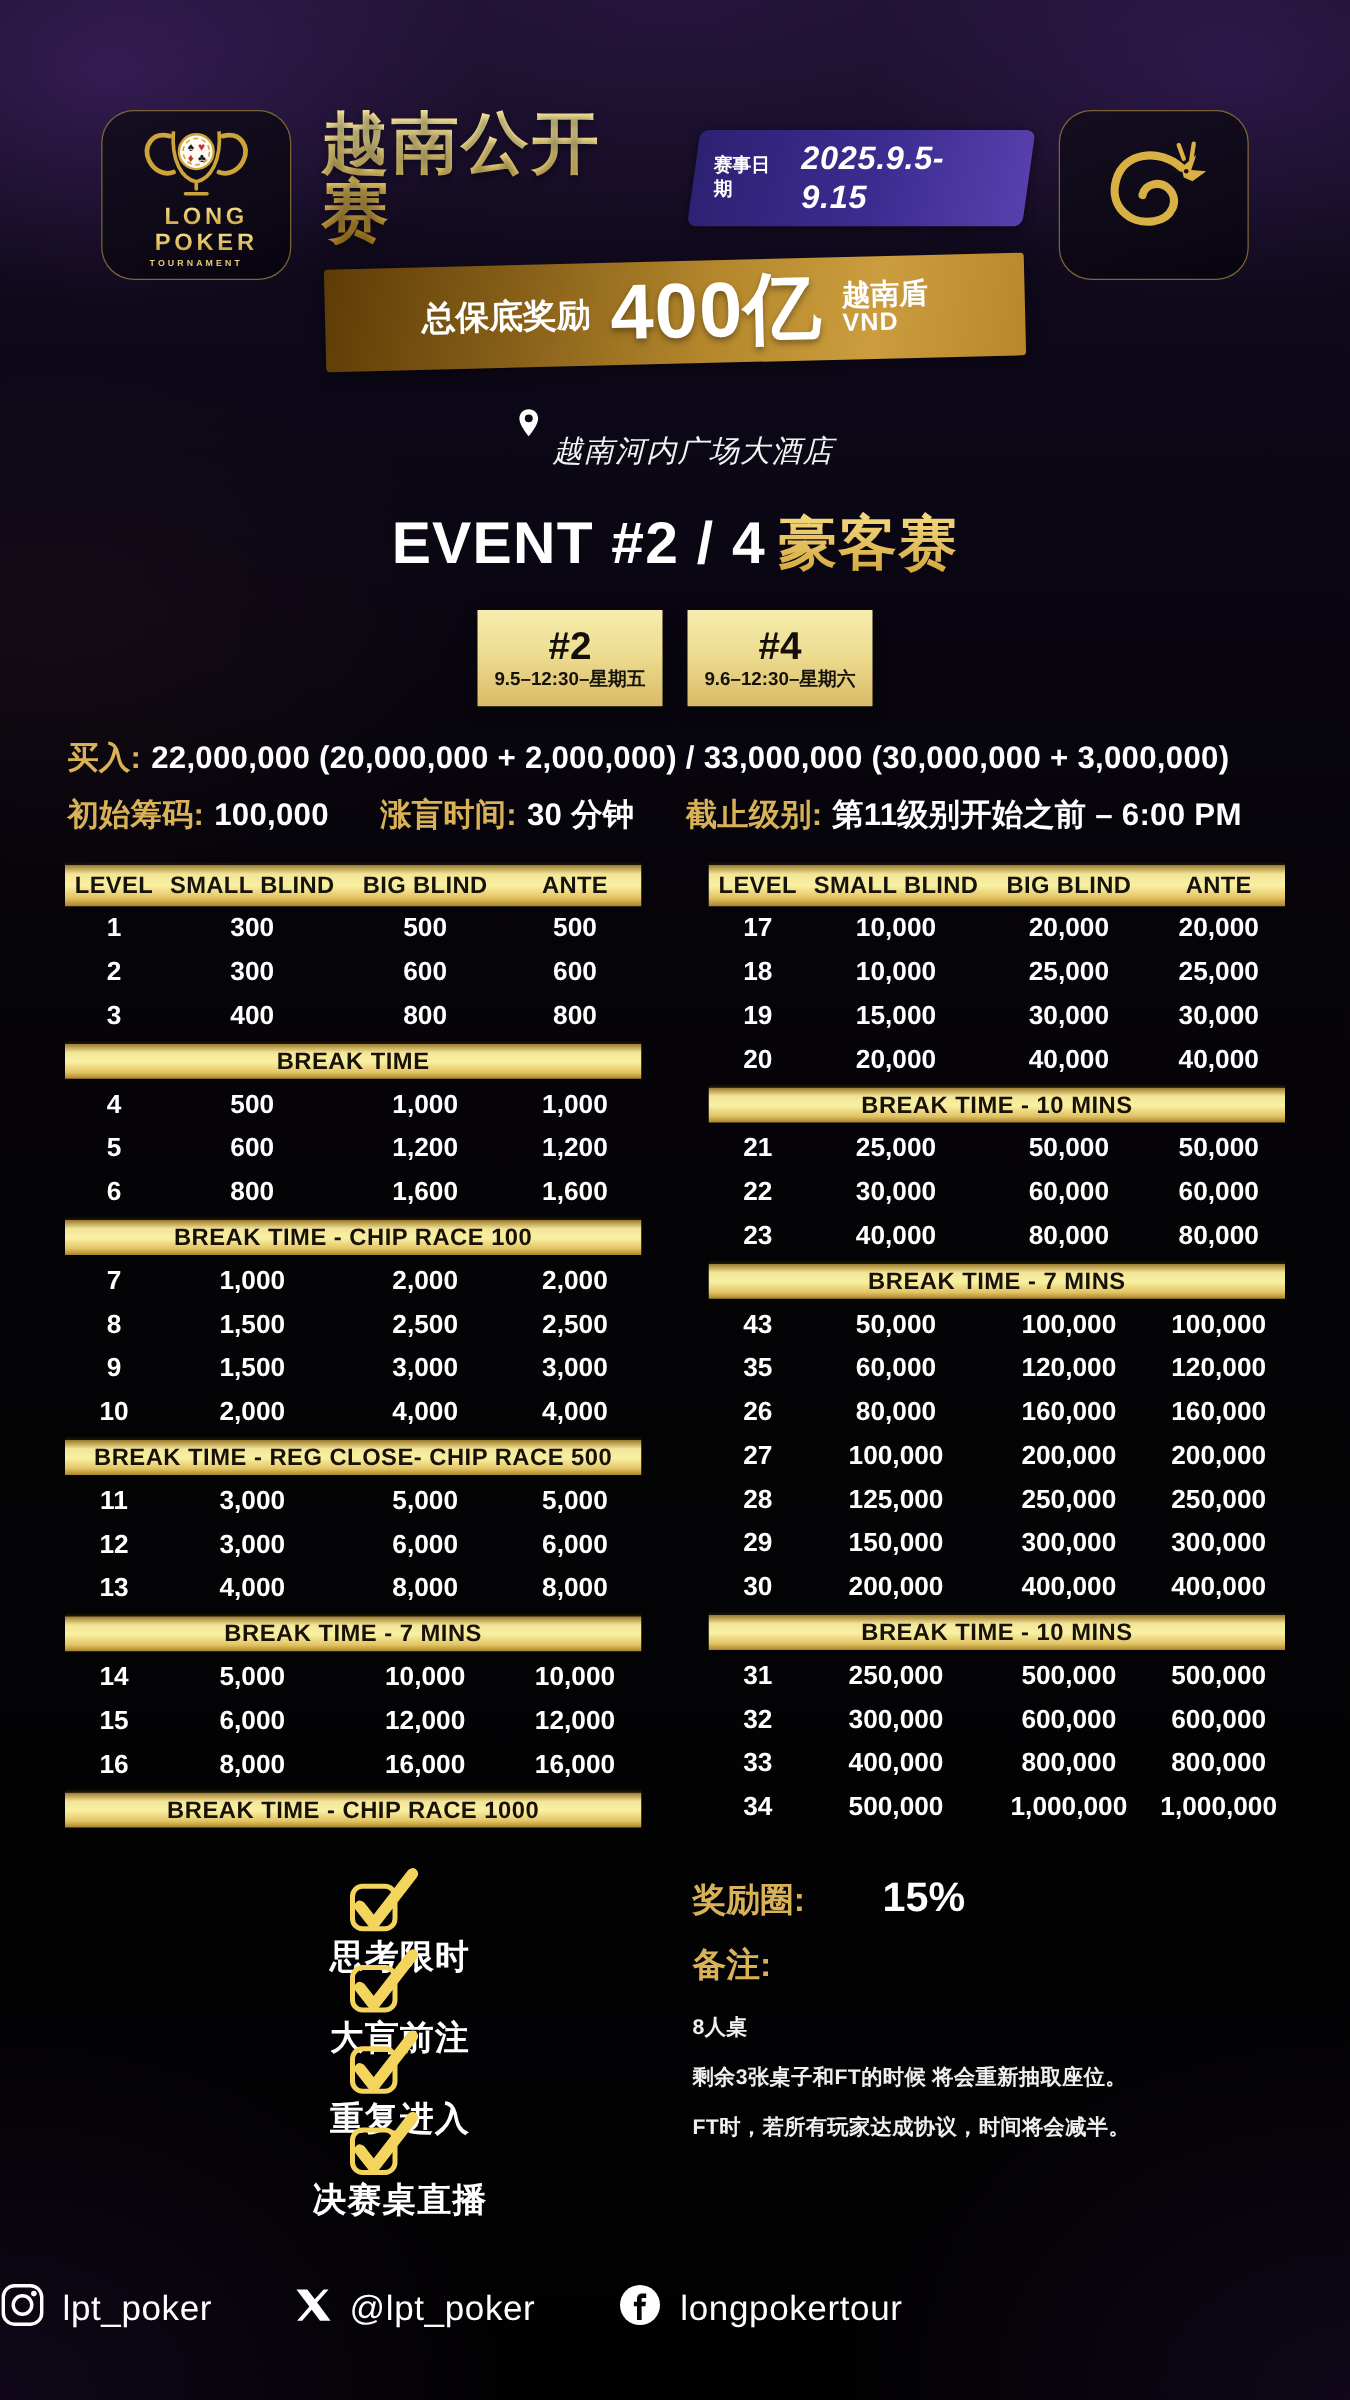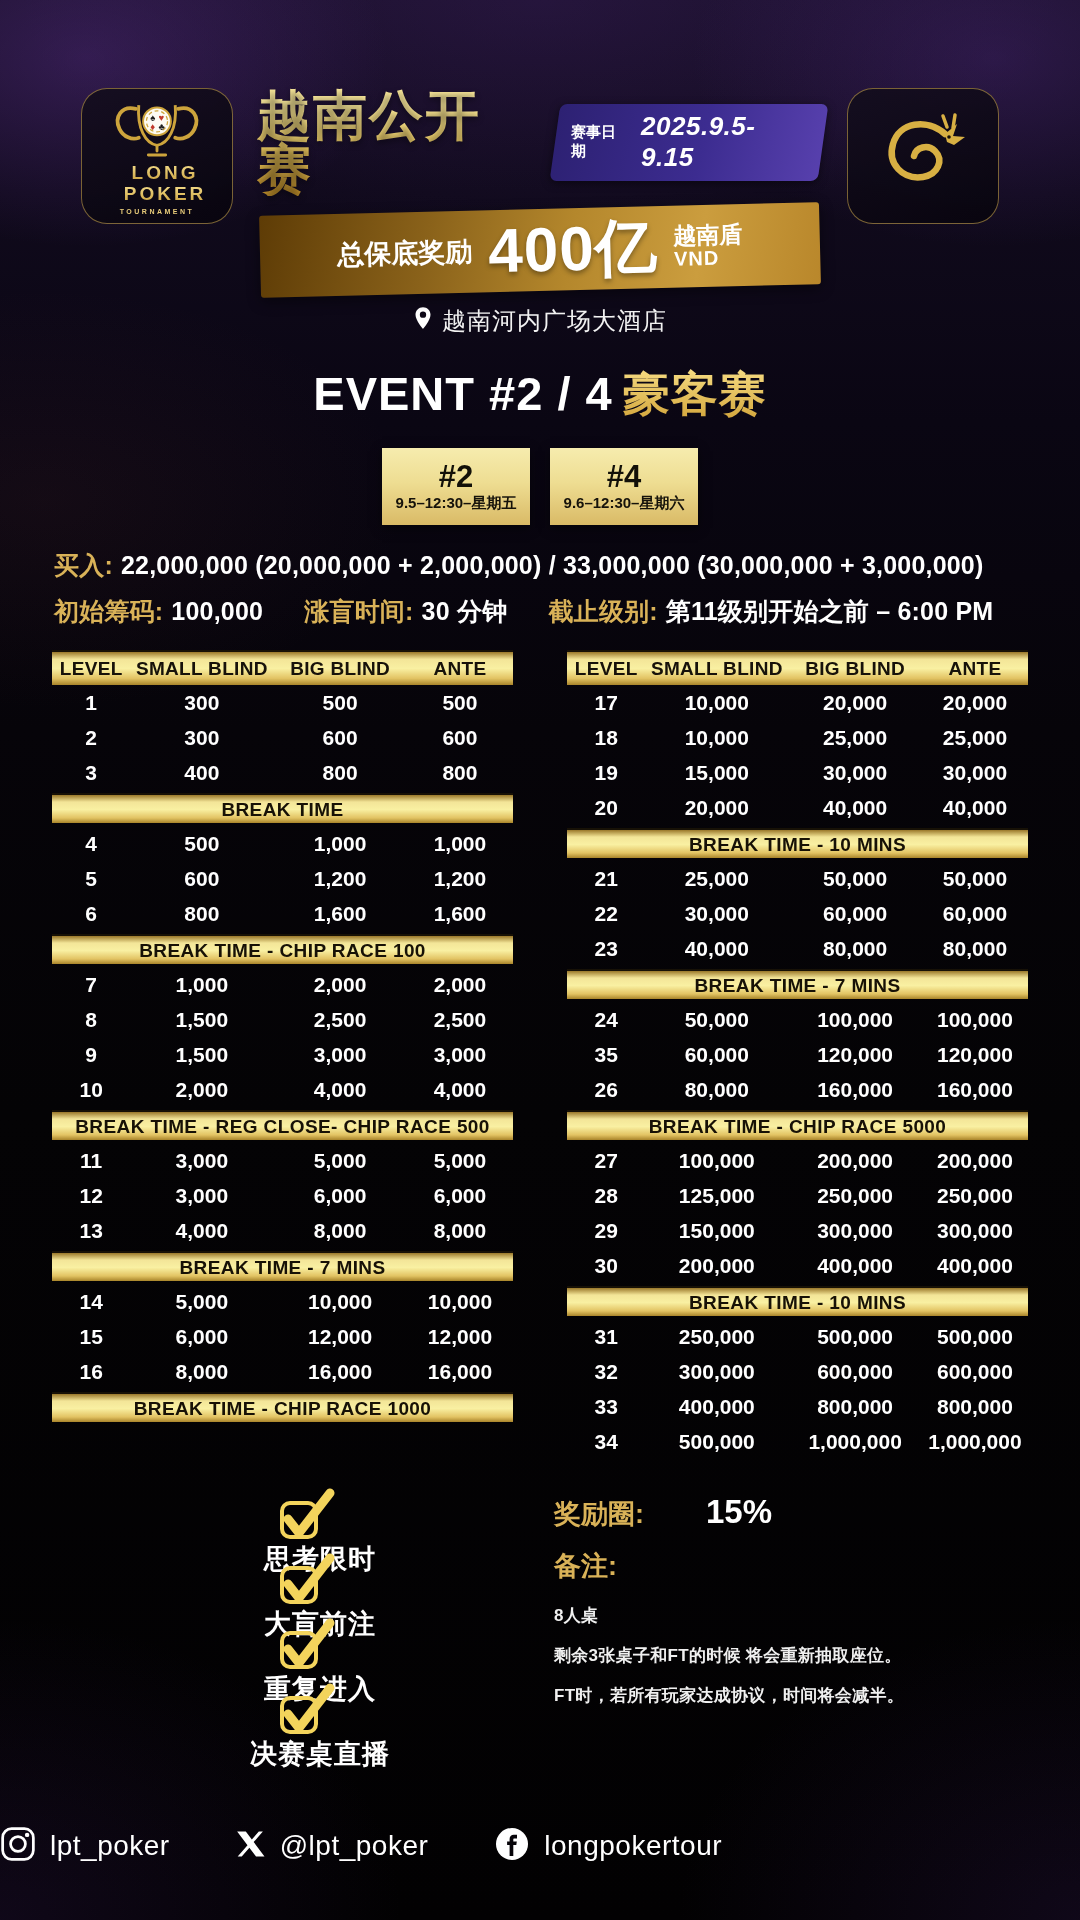--- a/index.html
+++ b/index.html
@@ -57,7 +57,7 @@
   .banner-currency b{ font-size:23px; font-weight:800; color:#fff;}
   .banner-currency i{ font-size:20px; font-weight:800; color:#fff; font-style:normal; letter-spacing:1px;}
   .venue{ margin-top:14px; display:flex; align-items:center; gap:9px; }
-  .venue-text{ font-size:24px; color:#f2f2f2; letter-spacing:1px;}
+  .venue-text{ font-size:24px; font-style:italic; color:#f2f2f2; letter-spacing:1px;margin-top:40px;}
   
   .event-title{ margin-top:26px; text-align:center; font-size:47px; font-weight:900; letter-spacing:1px;}
   .event-title .gold{ background:linear-gradient(180deg,#f7dd84,#d3a63c); -webkit-background-clip:text; background-clip:text; color:transparent; margin-left:10px;}

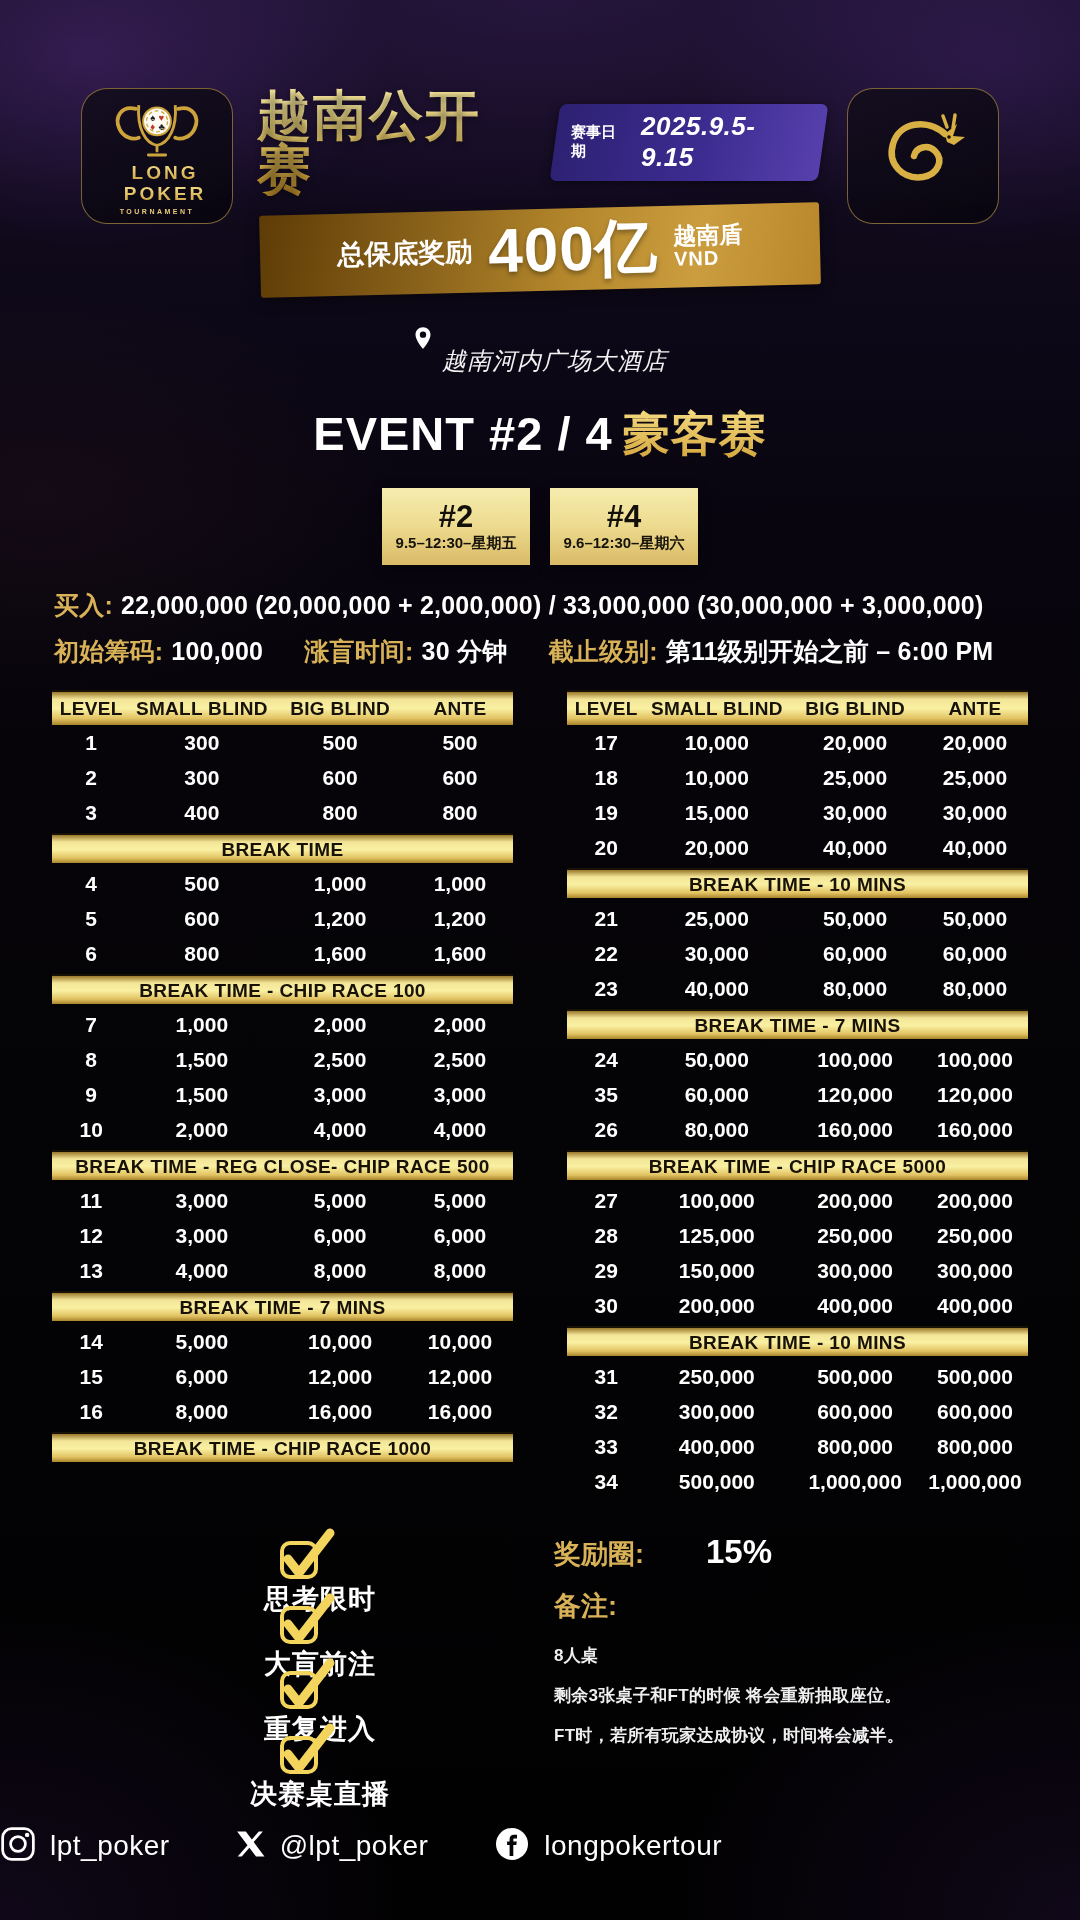--- a/index.html
+++ b/index.html
@@ -367,7 +367,7 @@
           </div>
           <div class="break-bar">BREAK TIME - 7 MINS</div>
           <div class="t-row">
-            <span>24</span>
+            <span>43</span>
             <span>50,000</span>
             <span>100,000</span>
             <span>100,000</span>

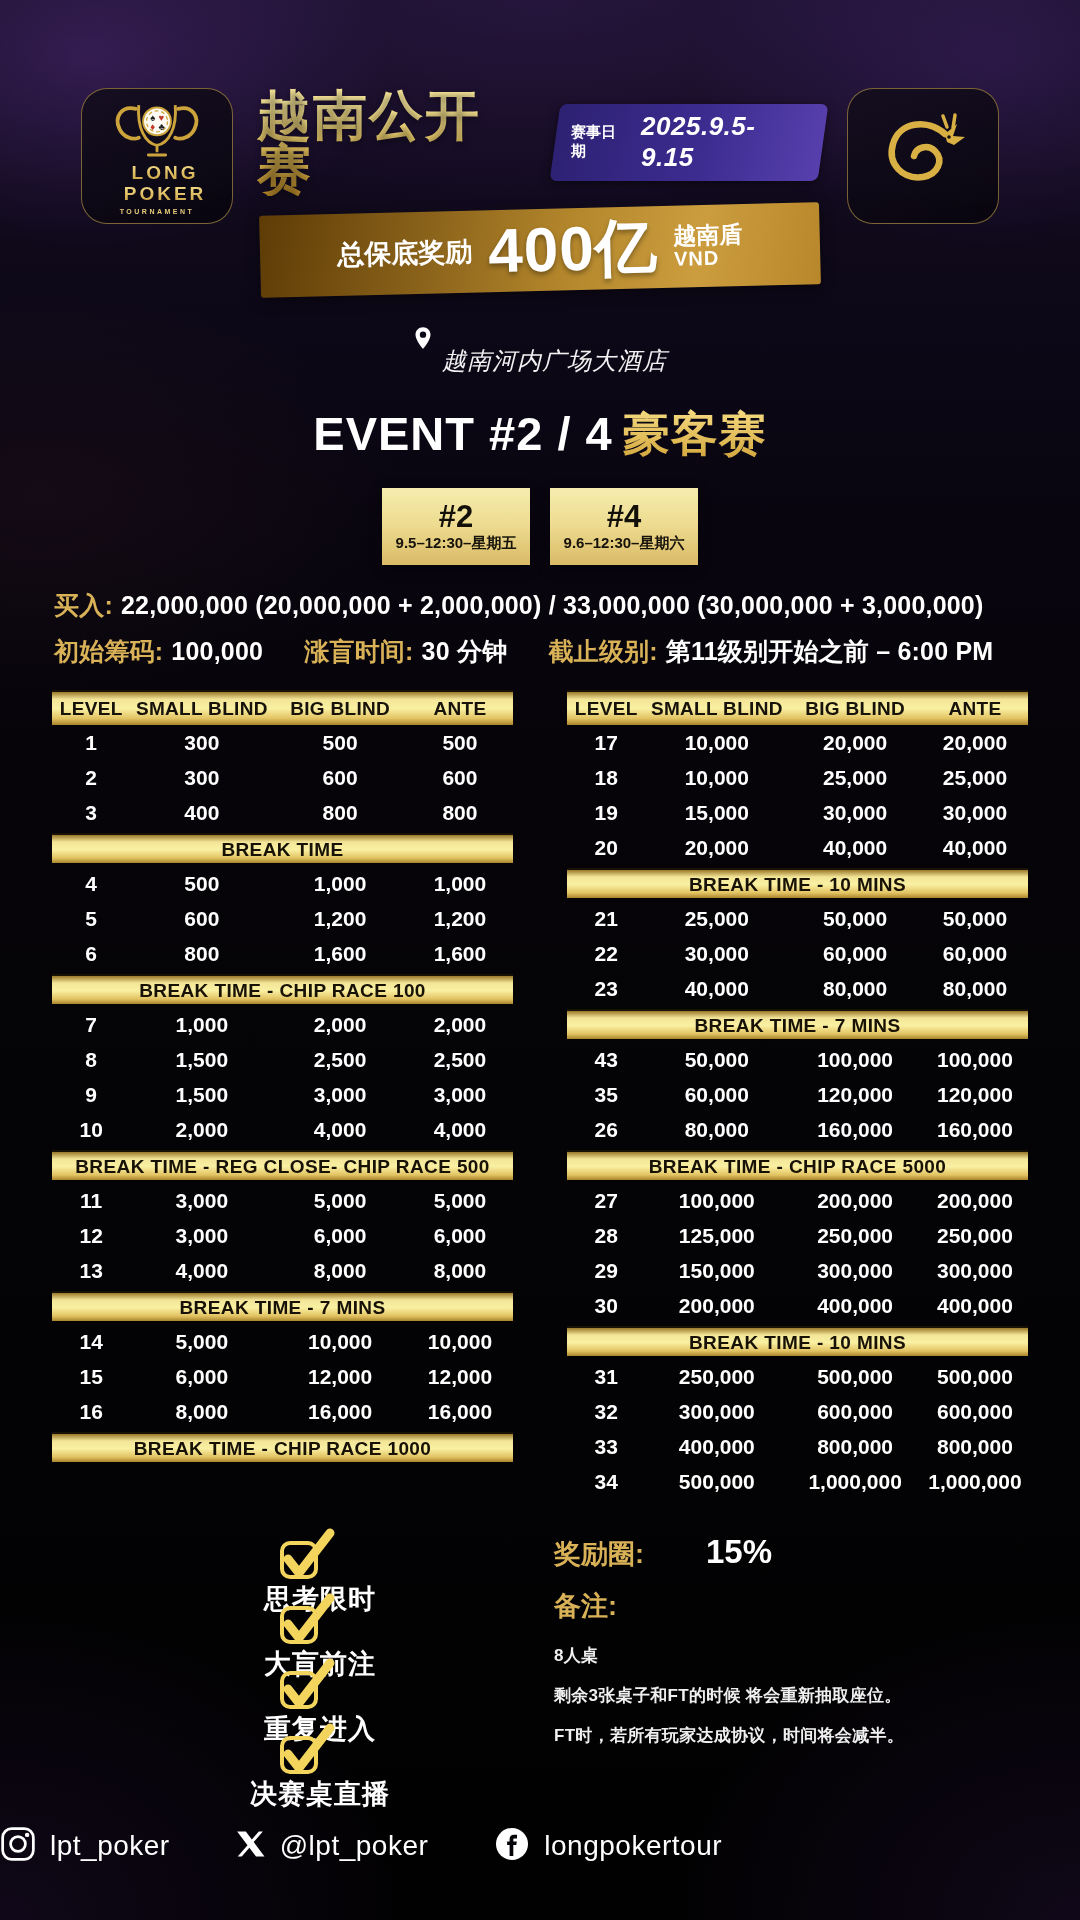--- a/index.html
+++ b/index.html
@@ -384,7 +384,6 @@
             <span>160,000</span>
             <span>160,000</span>
           </div>
-          <div class="break-bar">BREAK TIME - CHIP RACE 5000</div>
           <div class="t-row">
             <span>27</span>
             <span>100,000</span>

